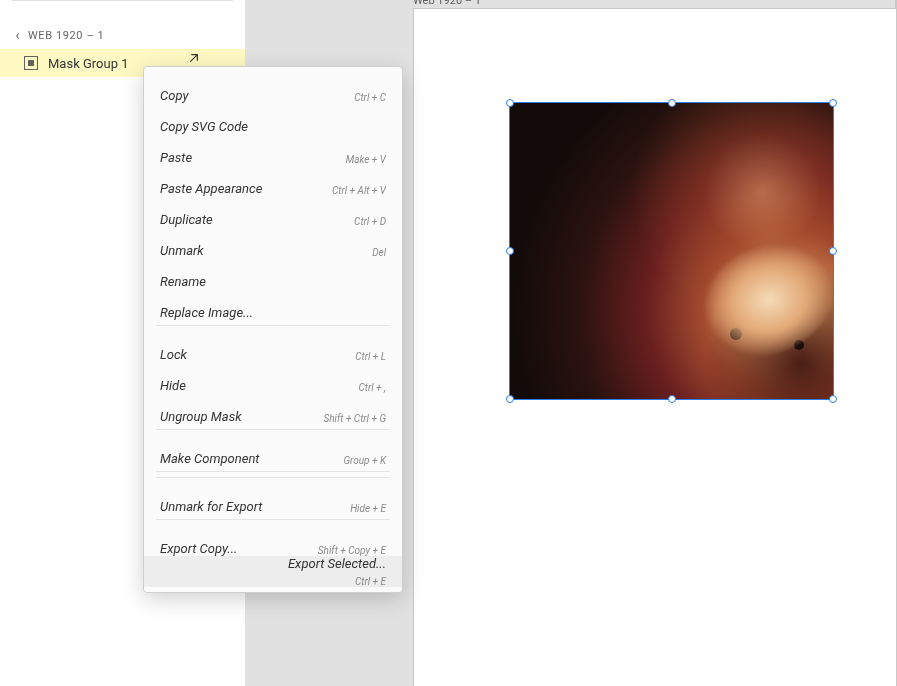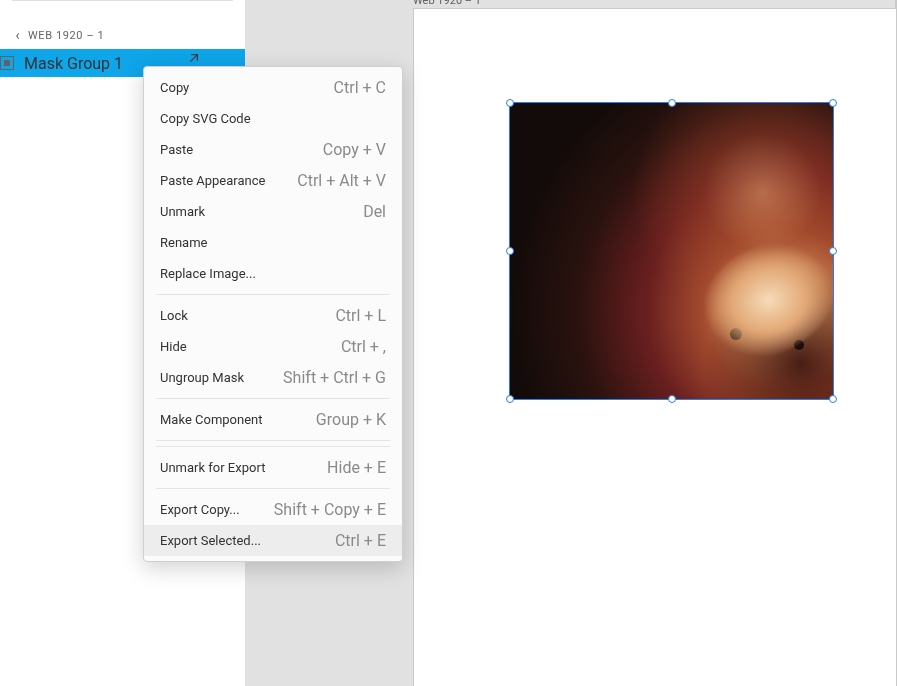--- a/index.html
+++ b/index.html
@@ -9,7 +9,7 @@
 .layers-panel .sep { height: 1px; background: #e1e1e1; margin: 0 12px 20px 12px; }
 .breadcrumb { display: flex; align-items: center; height: 28px; padding: 0 8px; font-size: 11px; letter-spacing: .6px; color: #666; }
 .breadcrumb .back { width: 20px; text-align: center; font-size: 14px; color: #666; cursor: pointer; }
-.layer-row { display: flex; align-items: center; height: 28px; padding: 0 0; font-size: 16px; color: #333; background: #0ea5e9; }
+.layer-row { display: flex; align-items: center; height: 28px; padding: 0 24px; font-size: 13px; color: #333; background: #fef9c3; }
 .layer-row .icon { width: 14px; height: 14px; border: 1px solid #626262; margin-right: 10px; display: flex; align-items: center; justify-content: center; }
 .layer-row .icon::after { content: ''; width: 6px; height: 6px; background: #626262; }
 

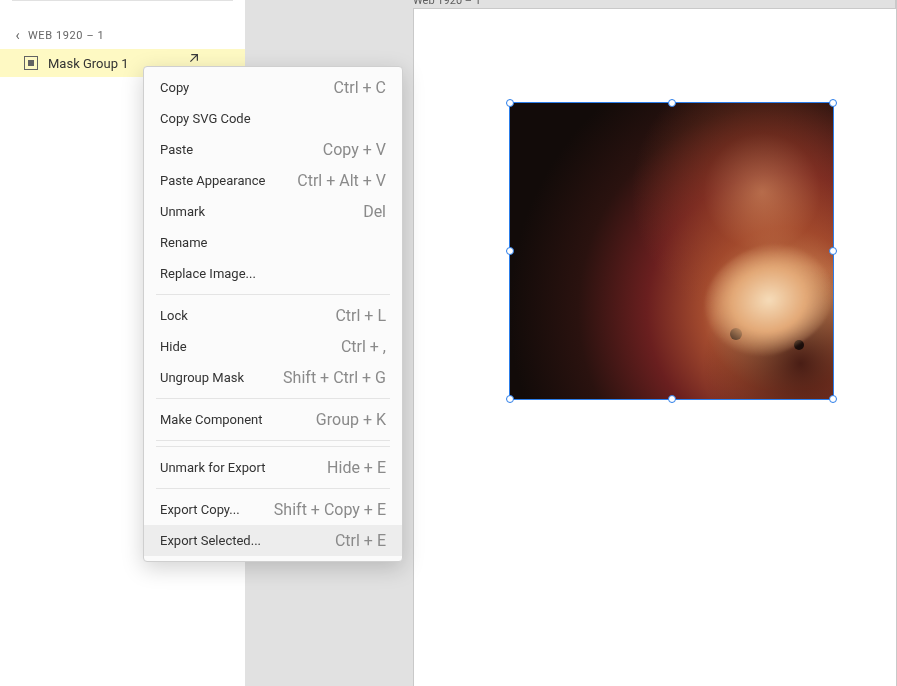--- a/index.html
+++ b/index.html
@@ -30,7 +30,7 @@
 
 .ctx-arrow { position: absolute; left: 186px; top: 52px; width: 14px; height: 14px; z-index: 11; color: #3a3a3a; }
 .context-menu { position: absolute; left: 143px; top: 66px; width: 260px; background: #fbfbfb; border: 1px solid #cfcfcf; border-radius: 4px; box-shadow: 0 6px 22px rgba(0,0,0,.18); padding: 5px 0; z-index: 10; }
-.menu-item { display: flex; justify-content: space-between; align-items: center; height: 31px; padding: 0 16px; font-size: 13px; color: #333; cursor: default; }
+.menu-item { display: flex; justify-content: space-between; align-items: flex-end; height: 31px; padding: 0 16px; font-size: 13px; color: #333; cursor: default; font-style: italic; }
 .menu-item.hover { background: #ededed; }
 .menu-item .sc { color: #8a8a8a; font-size: 16px; }
 .menu-sep { height: 1px; background: #e4e4e4; margin: 5px 12px; }

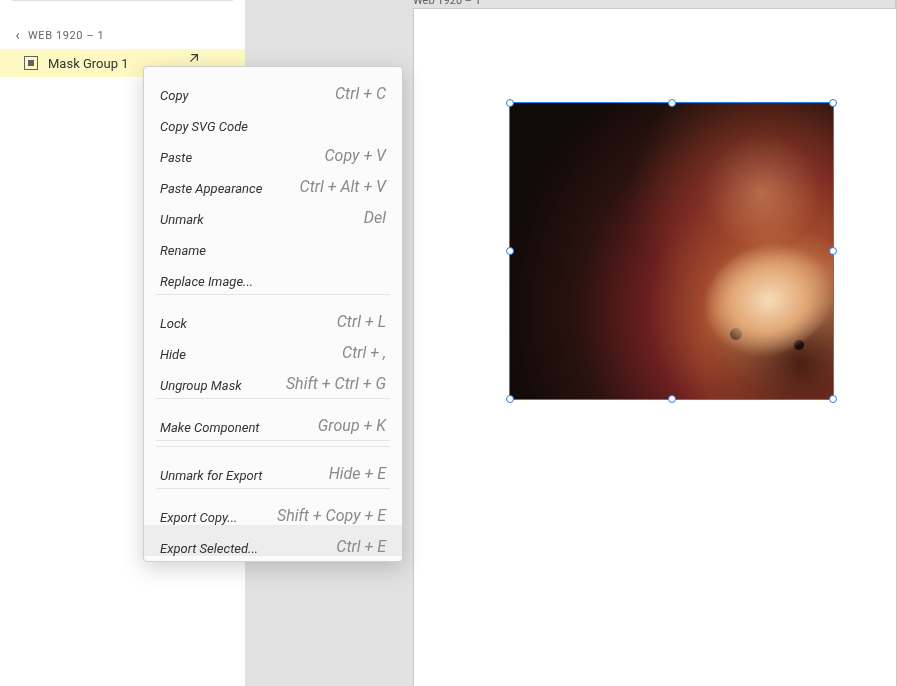--- a/index.html
+++ b/index.html
@@ -32,7 +32,7 @@
 .context-menu { position: absolute; left: 143px; top: 66px; width: 260px; background: #fbfbfb; border: 1px solid #cfcfcf; border-radius: 4px; box-shadow: 0 6px 22px rgba(0,0,0,.18); padding: 5px 0; z-index: 10; }
 .menu-item { display: flex; justify-content: space-between; align-items: flex-end; height: 31px; padding: 0 16px; font-size: 13px; color: #333; cursor: default; font-style: italic; }
 .menu-item.hover { background: #ededed; }
-.menu-item .sc { color: #8a8a8a; font-size: 16px; }
+.menu-item .sc { color: #8a8a8a; font-size: 10px; }
 .menu-sep { height: 1px; background: #e4e4e4; margin: 5px 12px; }
 
 .right-edge { position: absolute; right: 0; top: 0; width: 2px; height: 8px; background: #c9c9c9; }

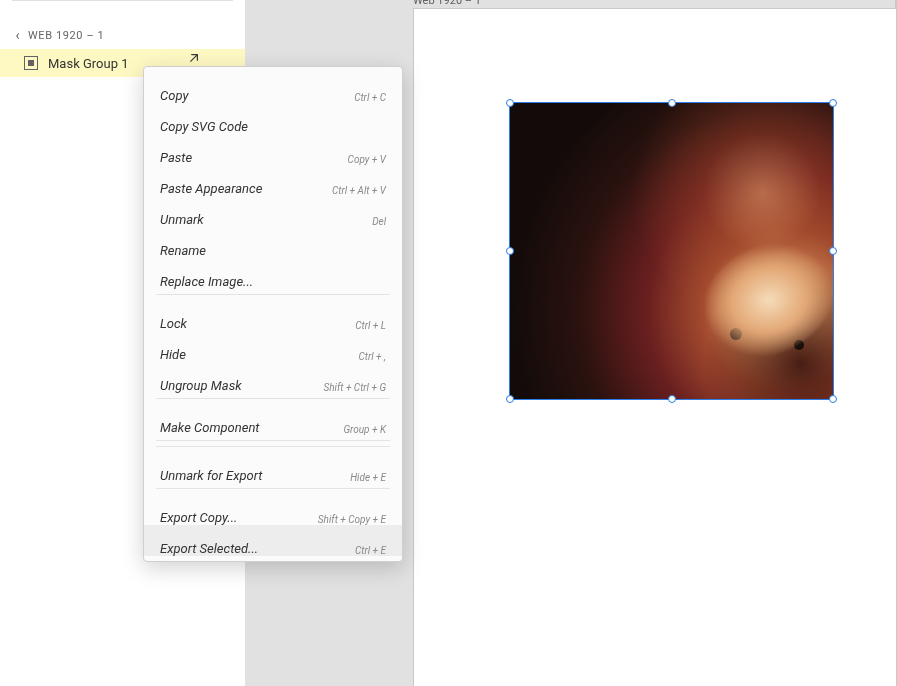--- a/index.html
+++ b/index.html
@@ -88,7 +88,7 @@
     </div>
     <div class="menu-item">
       <span>Paste</span>
-      <span class="sc">Copy + V</span>
+      <span class="sc">Make + V</span>
     </div>
     <div class="menu-item">
       <span>Paste Appearance</span>

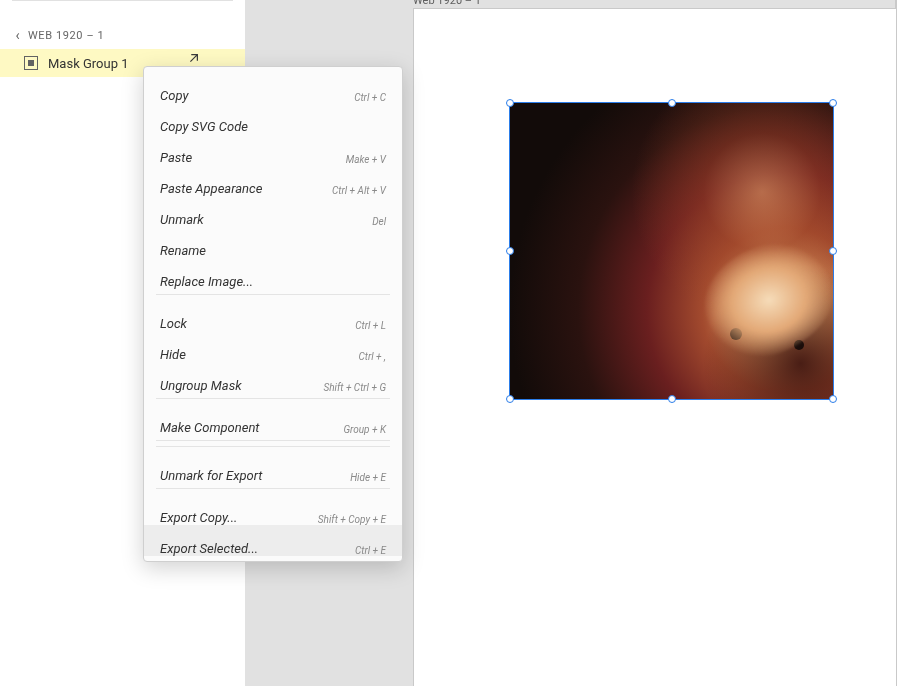--- a/index.html
+++ b/index.html
@@ -95,6 +95,10 @@
       <span class="sc">Ctrl + Alt + V</span>
     </div>
     <div class="menu-item">
+      <span>Duplicate</span>
+      <span class="sc">Ctrl + D</span>
+    </div>
+    <div class="menu-item">
       <span>Unmark</span>
       <span class="sc">Del</span>
     </div>

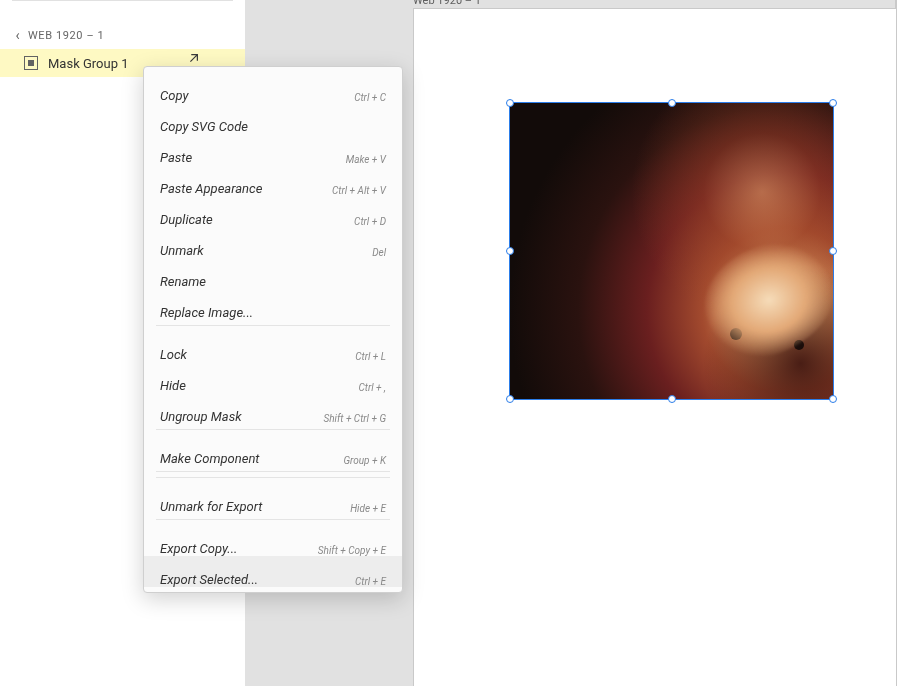--- a/index.html
+++ b/index.html
@@ -31,7 +31,7 @@
 .ctx-arrow { position: absolute; left: 186px; top: 52px; width: 14px; height: 14px; z-index: 11; color: #3a3a3a; }
 .context-menu { position: absolute; left: 143px; top: 66px; width: 260px; background: #fbfbfb; border: 1px solid #cfcfcf; border-radius: 4px; box-shadow: 0 6px 22px rgba(0,0,0,.18); padding: 5px 0; z-index: 10; }
 .menu-item { display: flex; justify-content: space-between; align-items: flex-end; height: 31px; padding: 0 16px; font-size: 13px; color: #333; cursor: default; font-style: italic; }
-.menu-item.hover { background: #ededed; }
+.menu-item.hover { background: #ededed; flex-direction: column; }
 .menu-item .sc { color: #8a8a8a; font-size: 10px; }
 .menu-sep { height: 1px; background: #e4e4e4; margin: 5px 12px; }
 

